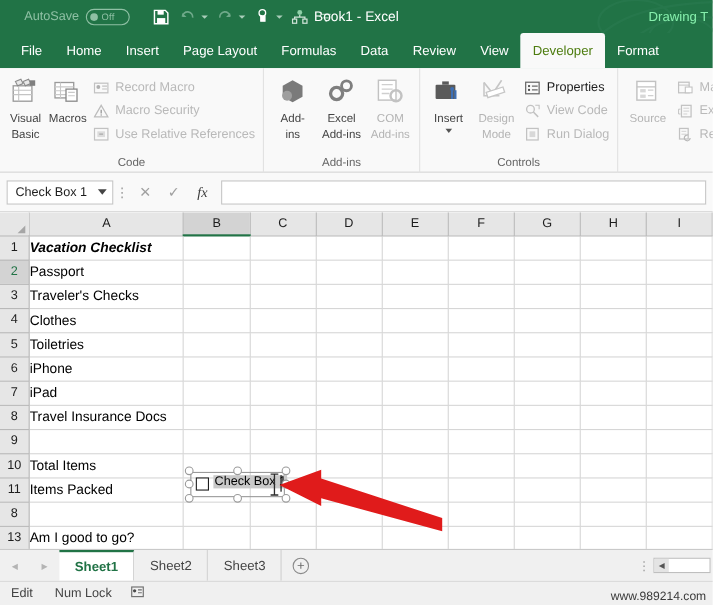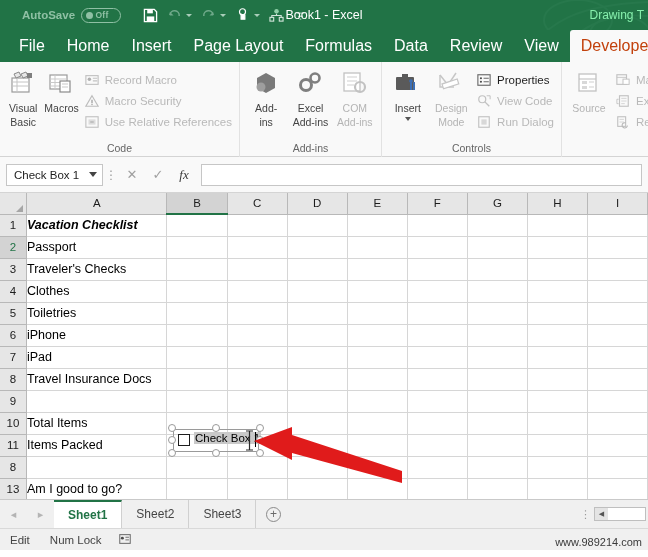--- a/index.html
+++ b/index.html
@@ -17,7 +17,7 @@
     display: flex; align-items: center;
     position: relative; overflow: hidden;
   }
-  .autosave-wrap { display: flex; align-items: center; margin-left: 22px; gap: 6px; font-weight: bold; }
+  .autosave-wrap { display: flex; align-items: center; margin-left: 22px; gap: 6px; }
   .autosave-label { color: #8fc0a4; font-size: 11.5px; }
   .toggle-pill {
     width: 40px; height: 15px; border-radius: 8px;

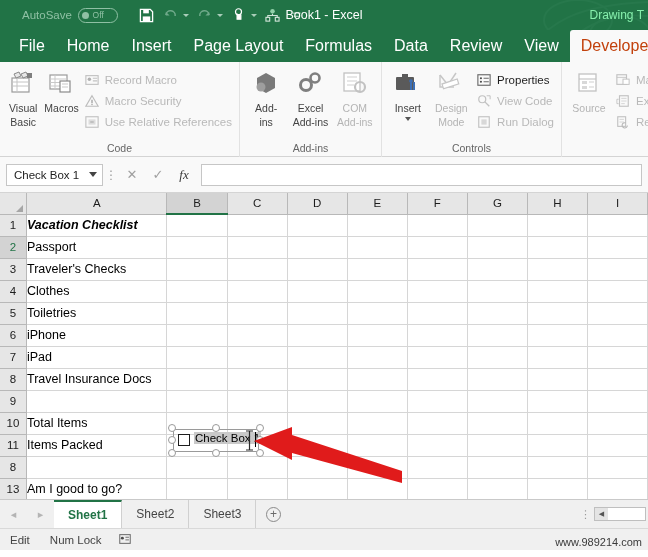--- a/index.html
+++ b/index.html
@@ -54,7 +54,7 @@
     display: flex; align-items: flex-end; position: relative;
   }
   .tab {
-    font-size: 16px; color: #ffffff; padding: 0 11px;
+    font-size: 12px; color: #ffffff; padding: 0 11px;
     height: 32px; line-height: 32px; white-space: nowrap;
   }
   .tab.active {

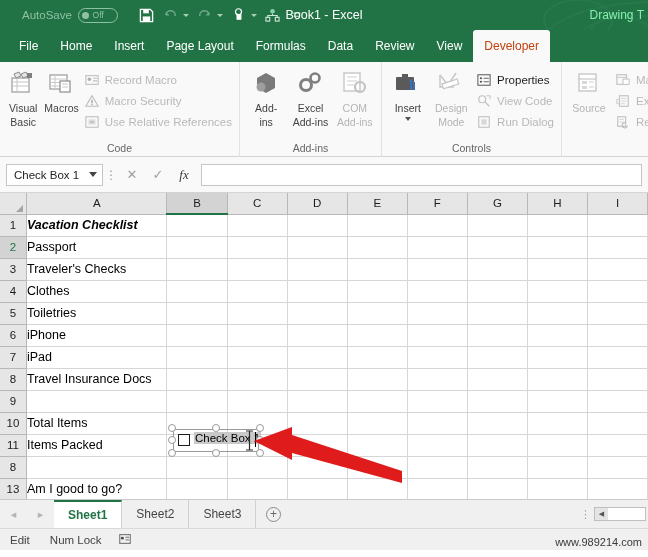--- a/index.html
+++ b/index.html
@@ -58,7 +58,7 @@
     height: 32px; line-height: 32px; white-space: nowrap;
   }
   .tab.active {
-    background: #f9f9f9; color: #c2410c;
+    background: #f9f9f9; color: #4d7c0f;
     border-radius: 3px 3px 0 0;
   }
   .tab.ctx { color: #ffffff; }

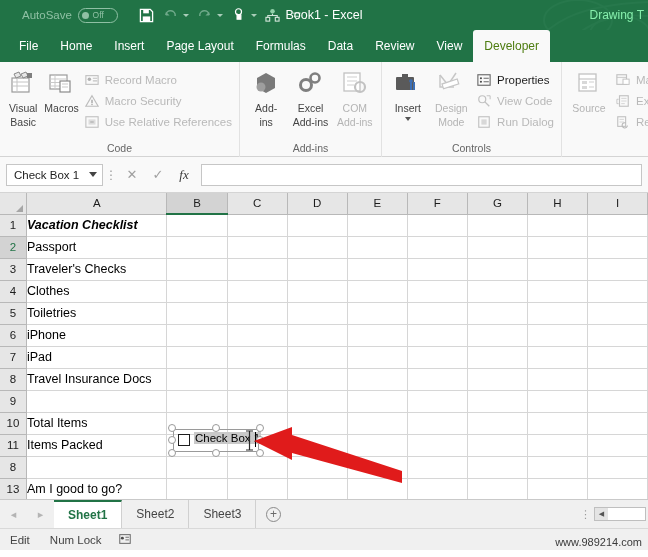--- a/index.html
+++ b/index.html
@@ -329,6 +329,7 @@
   <div class="tab">Review</div>
   <div class="tab">View</div>
   <div class="tab active">Developer</div>
+  <div class="tab ctx">Format</div>
 </div>
 
 <div class="ribbon">

